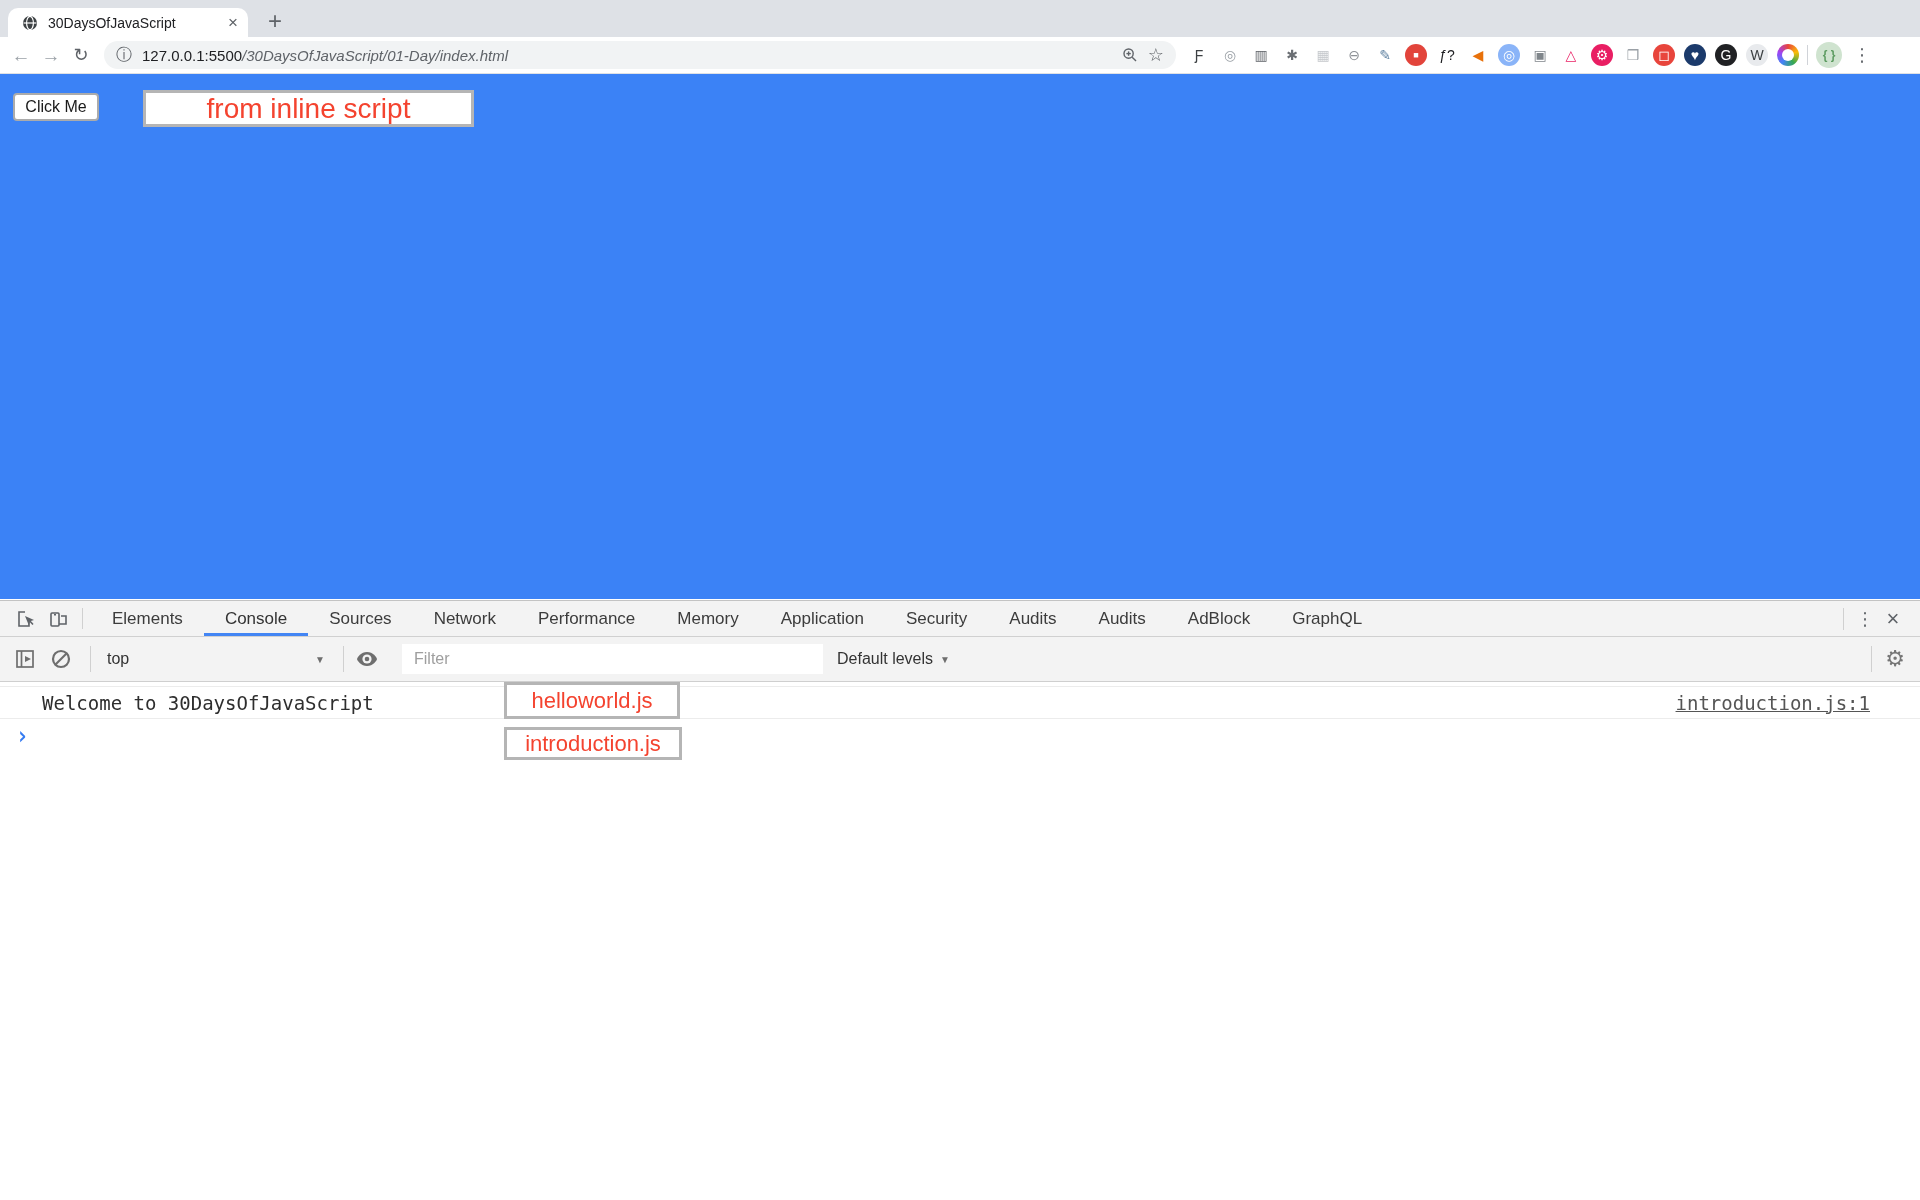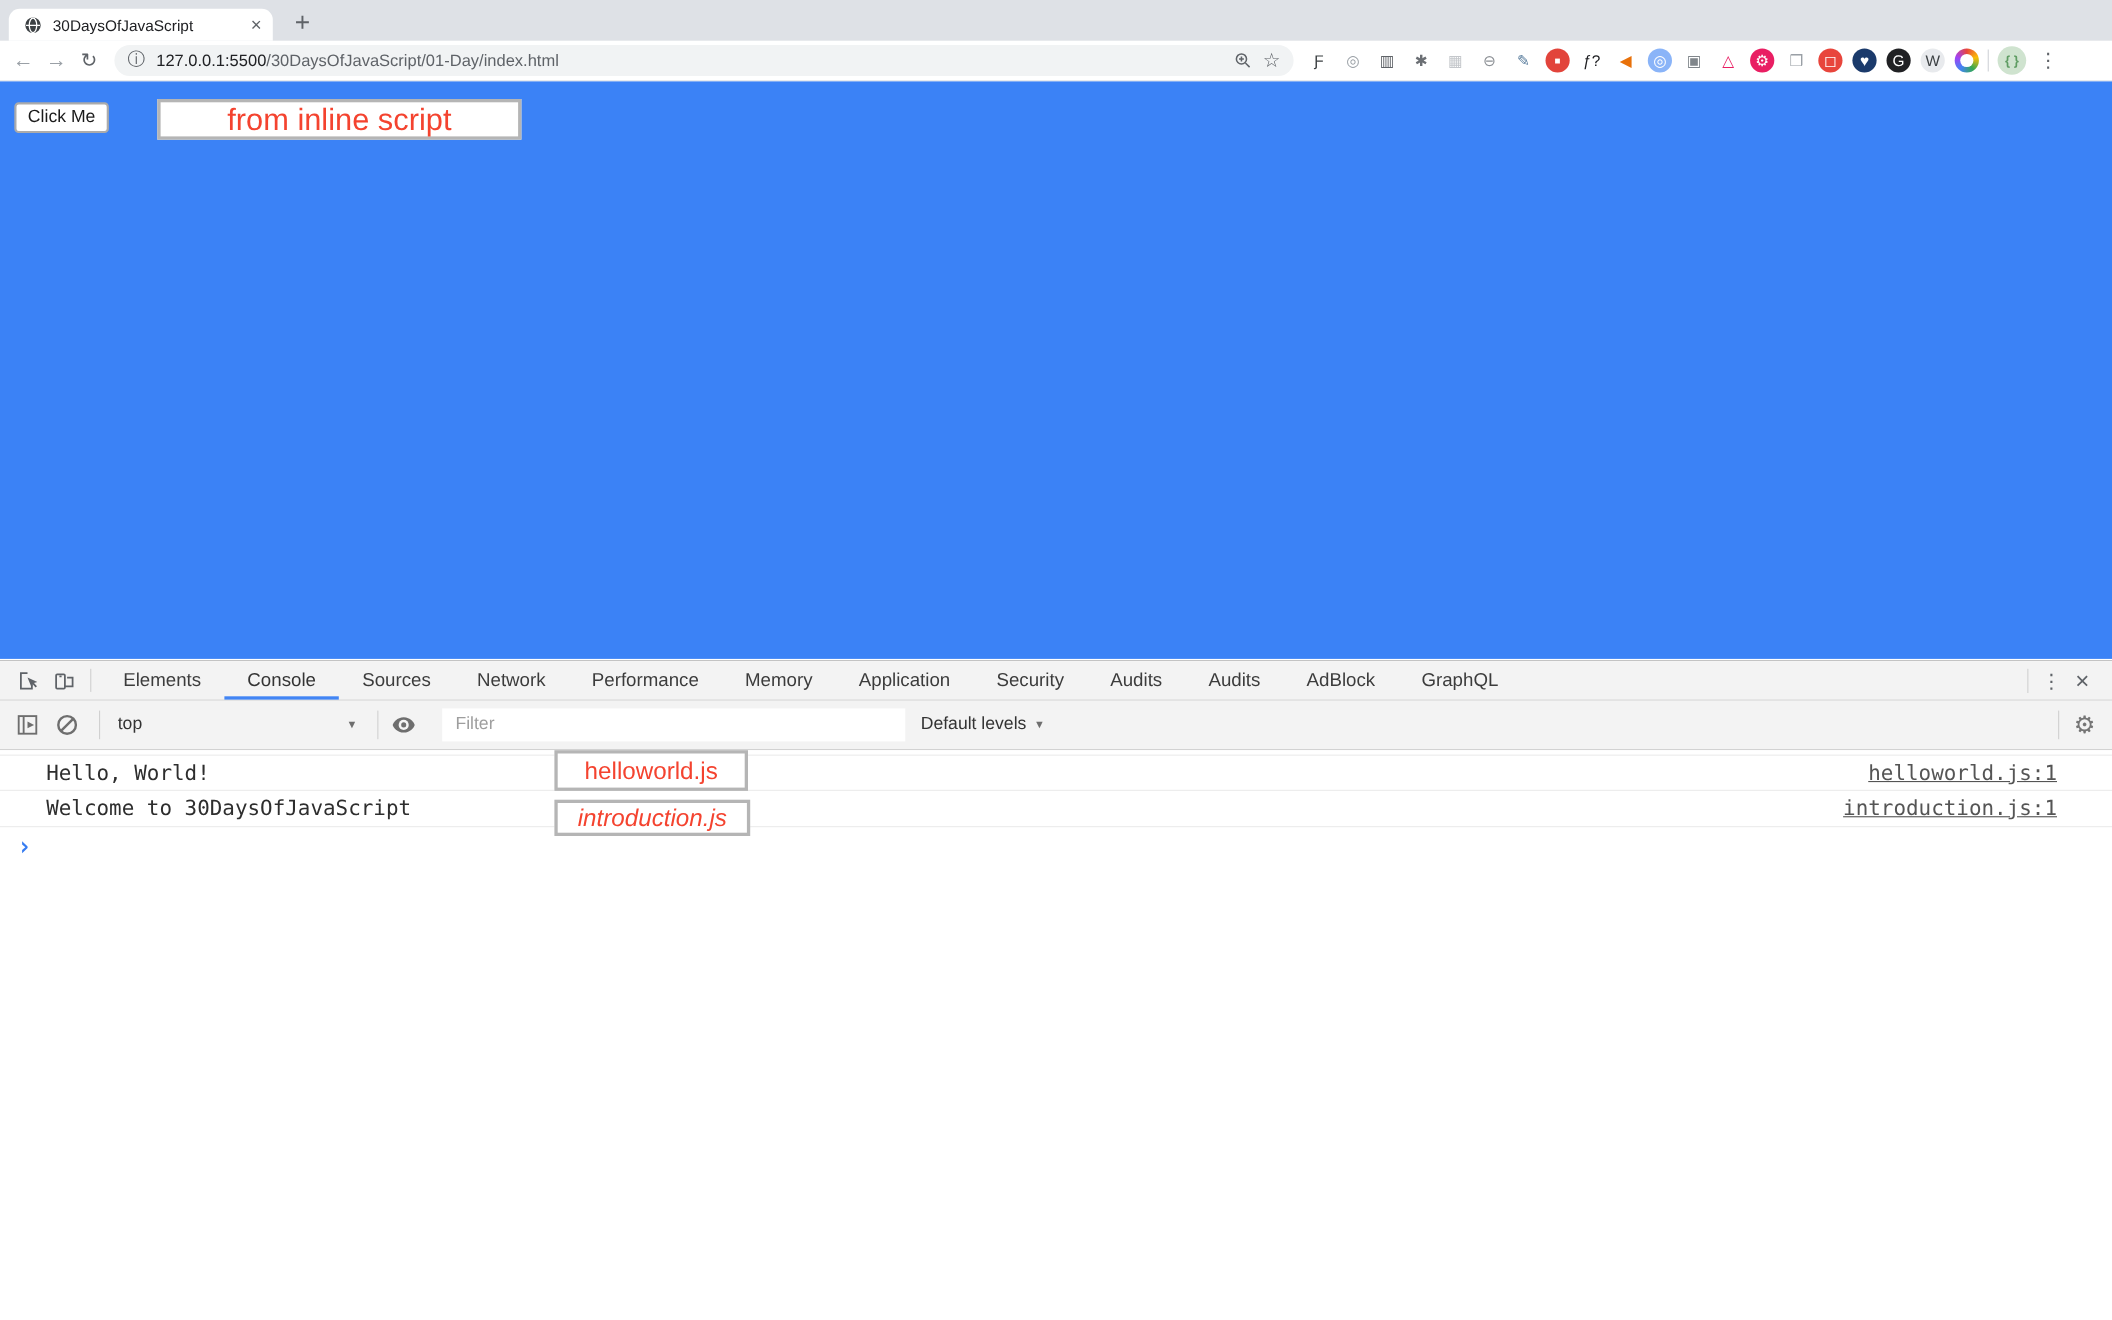--- a/index.html
+++ b/index.html
@@ -26,7 +26,7 @@
   .info-icon { font-size: 16px; color: #5f6368; line-height: 1; }
   .url-text { flex: 1; font-size: 15px; white-space: nowrap; overflow: hidden; }
   .url-host { color: #202124; }
-  .url-path { color: #5f6368; }
+  .url-path { color: #5f6368; font-style: italic; }
   .pill-icon { color: #5f6368; display: flex; align-items: center; }
   .star-icon { font-size: 18px; color: #5f6368; line-height: 1; }
 

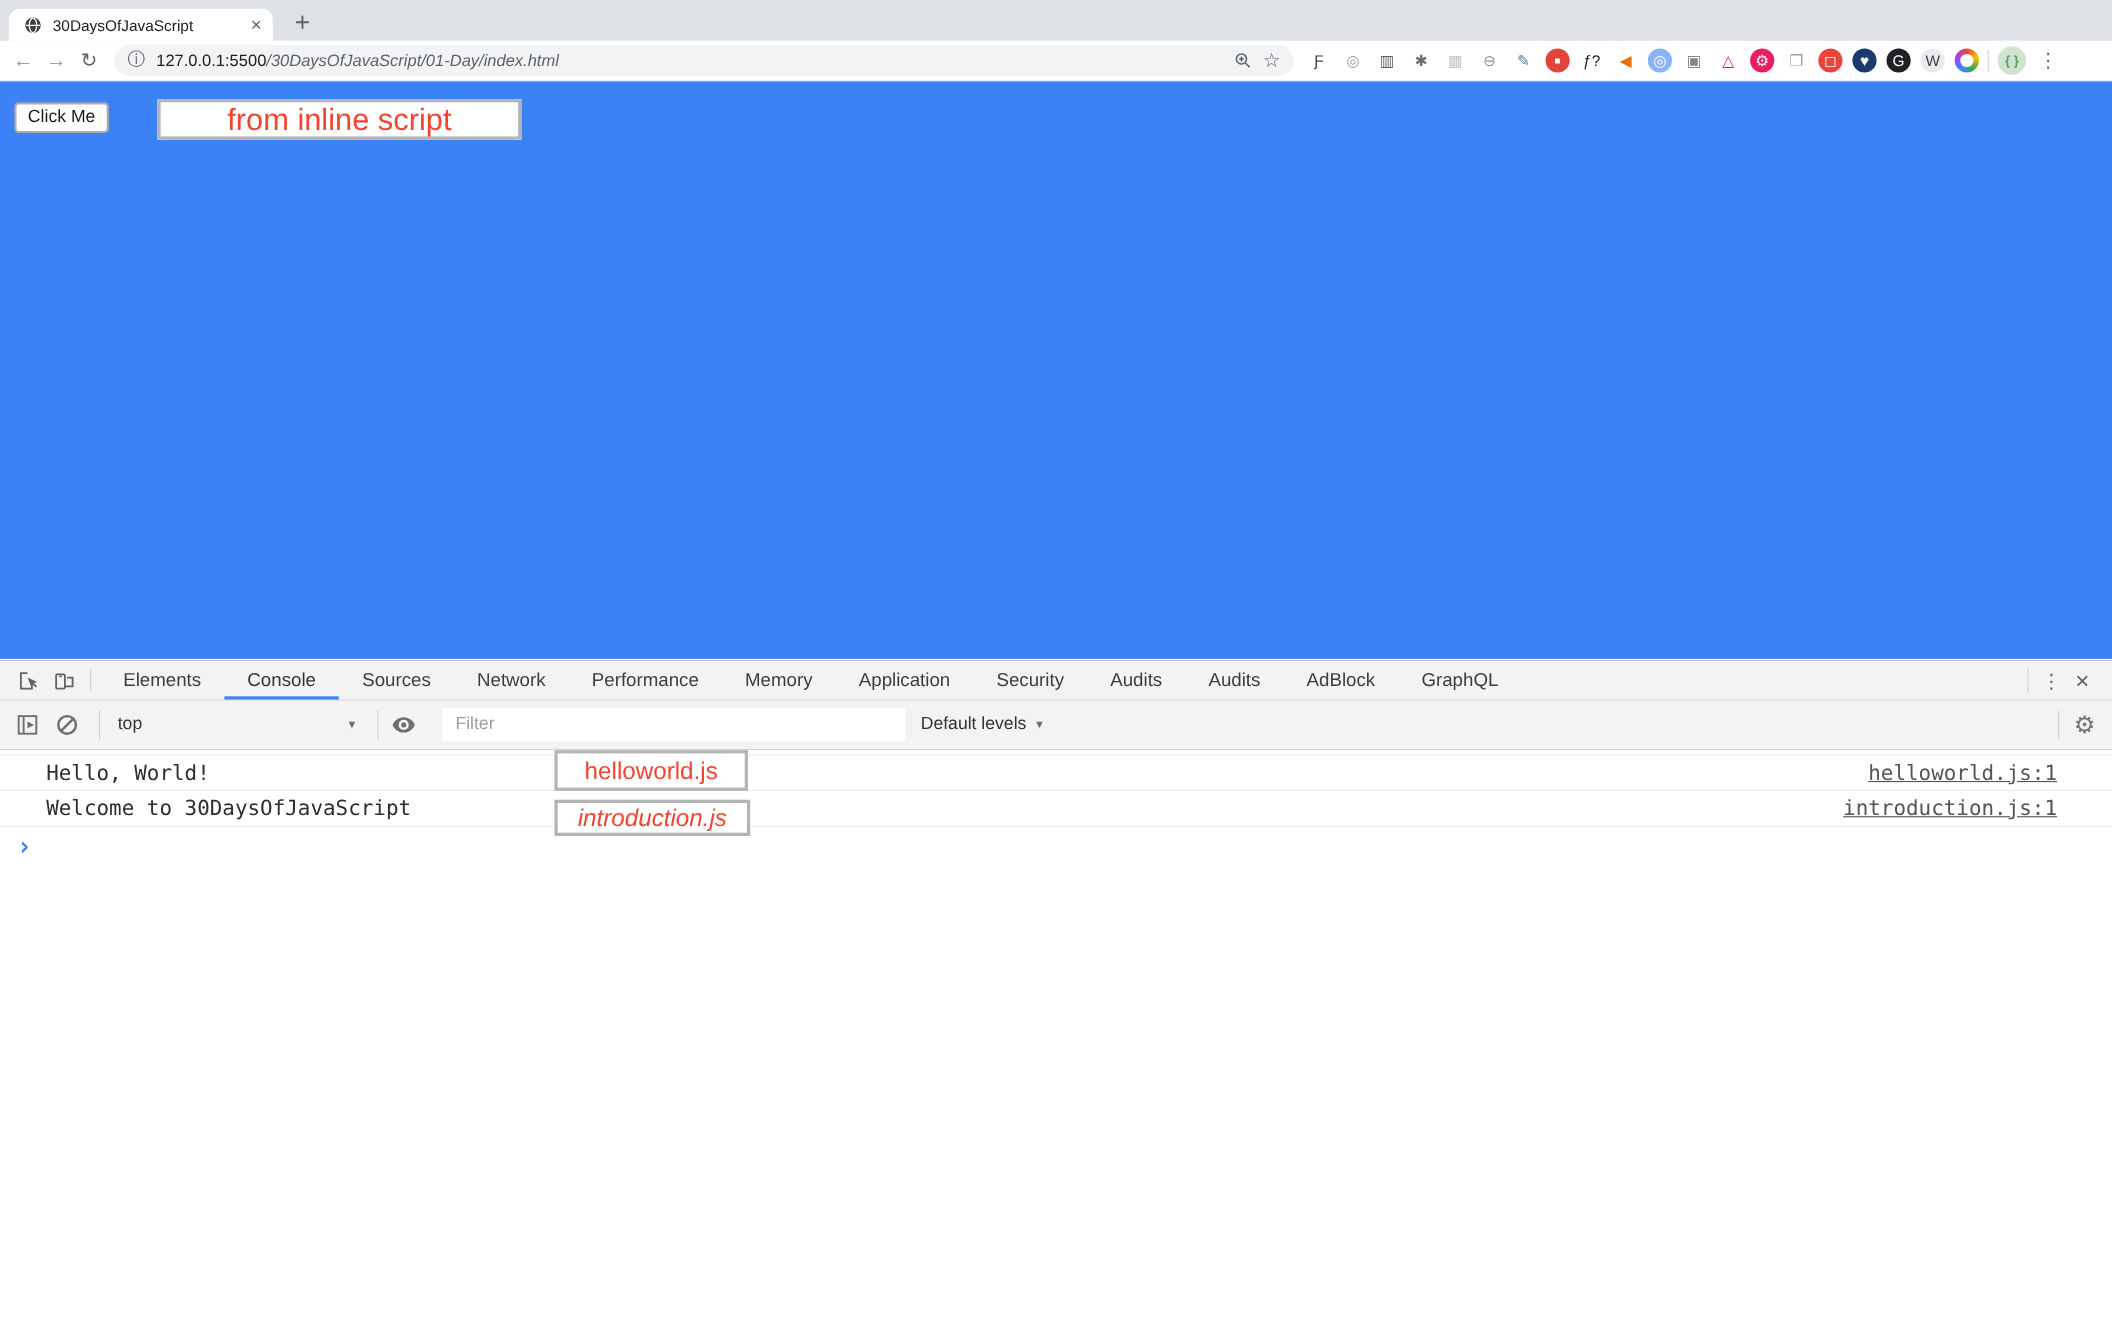--- a/index.html
+++ b/index.html
@@ -245,10 +245,6 @@
 
   <div class="console">
     <div class="crow">
-      <span class="msg">Hello, World!</span>
-      <span class="src">helloworld.js:1</span>
-    </div>
-    <div class="crow">
       <span class="msg">Welcome to 30DaysOfJavaScript</span>
       <span class="src">introduction.js:1</span>
     </div>

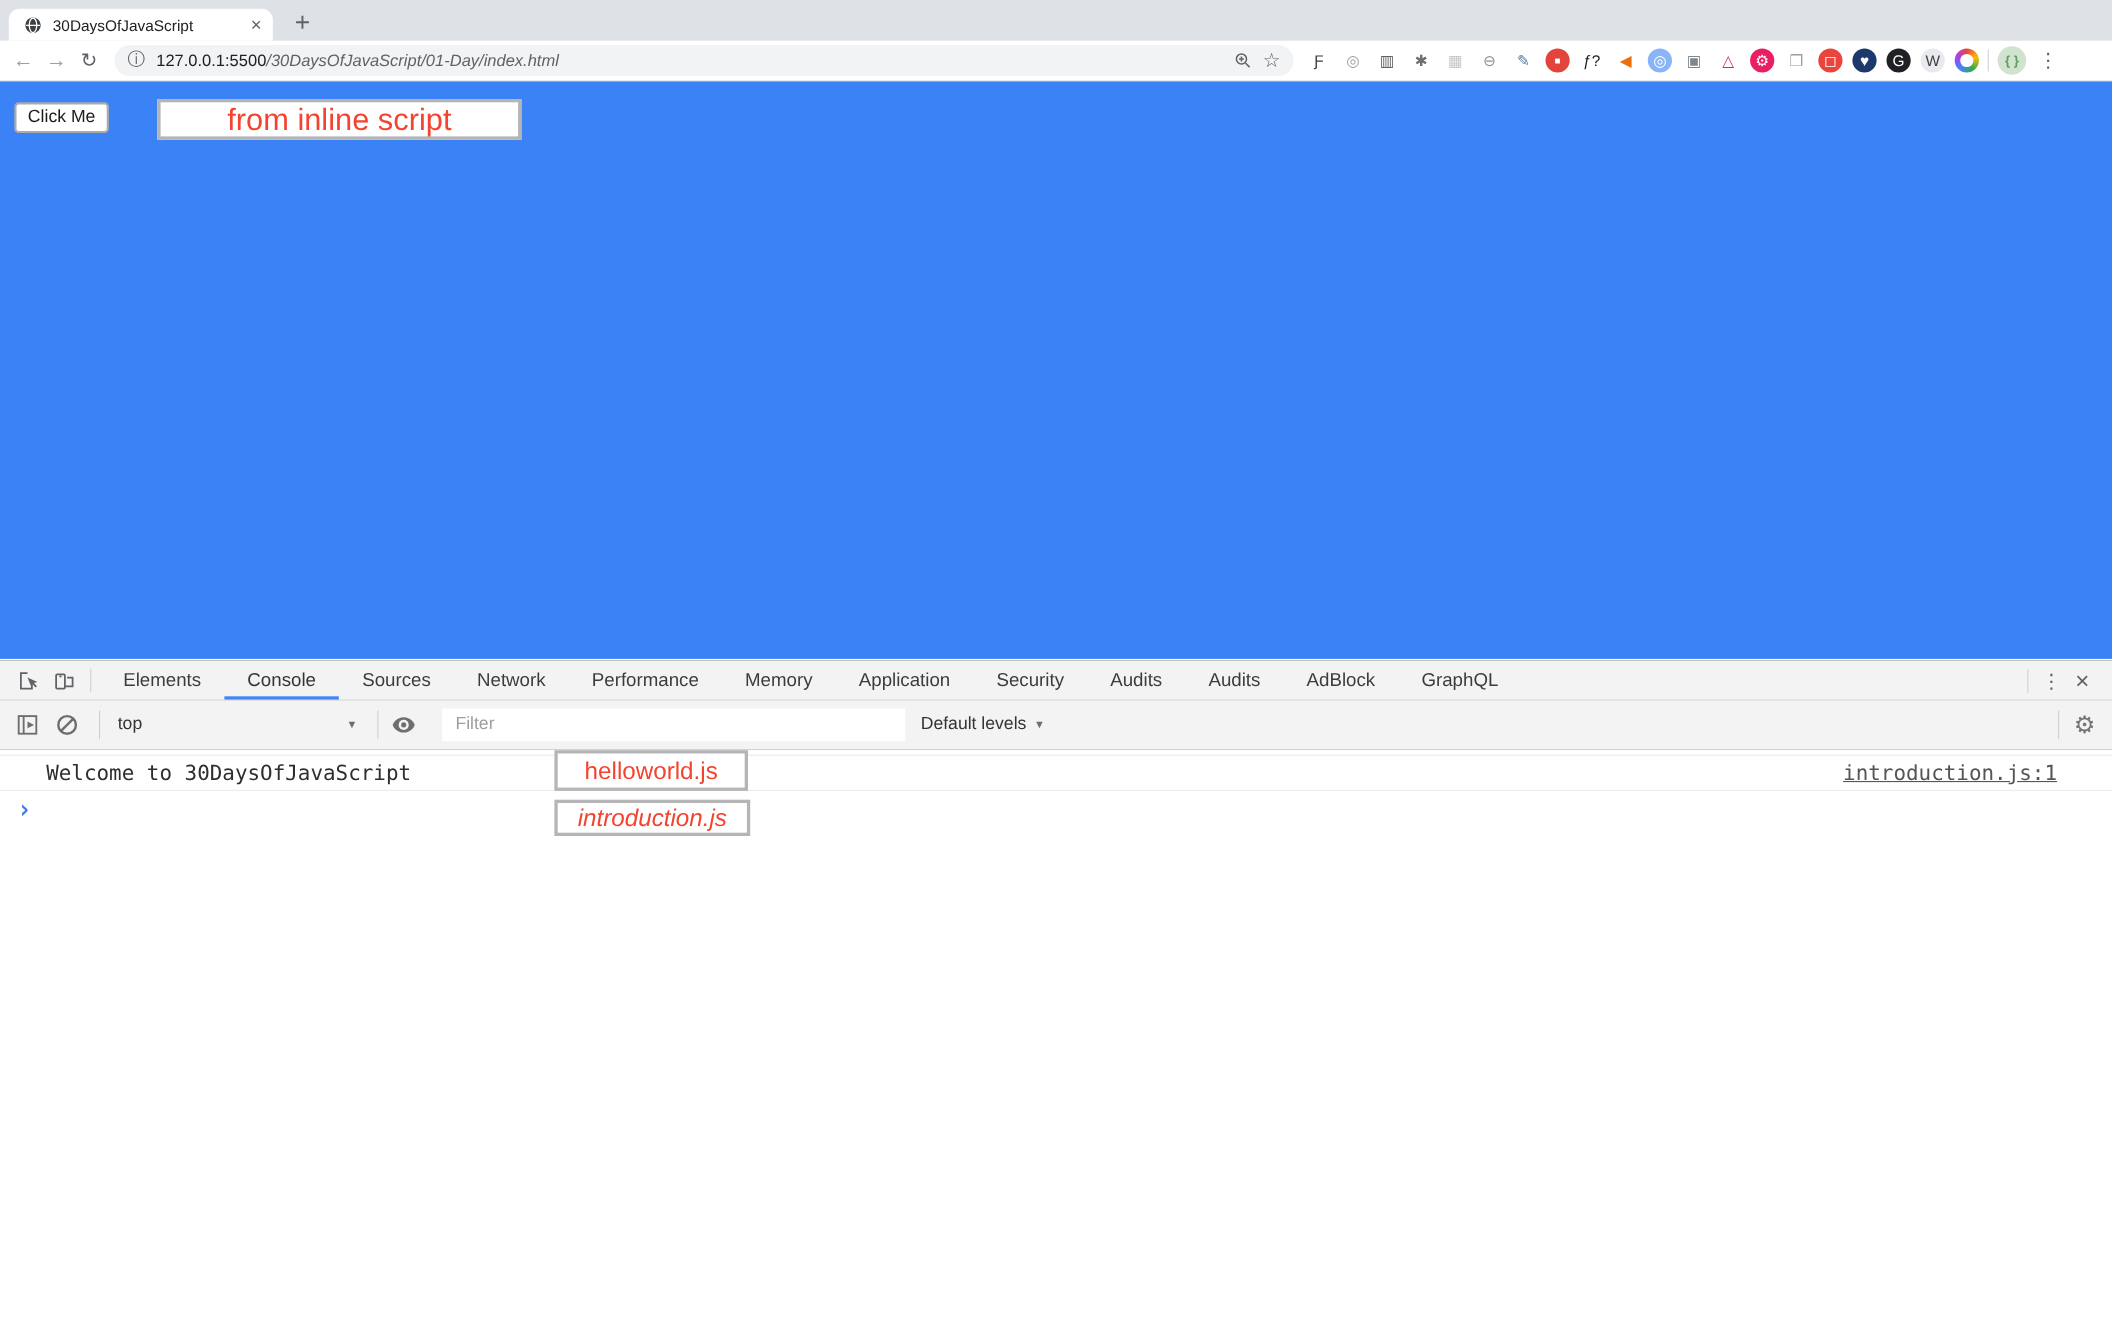--- a/index.html
+++ b/index.html
@@ -95,7 +95,7 @@
          color: var(--ann-red); font-size: 22px; display: flex; align-items: center;
          justify-content: center; font-family: "Liberation Sans", sans-serif; z-index: 5; }
   .ann-1 { top: 0px; width: 176px; height: 37px; }
-  .ann-2 { top: 45px; width: 178px; height: 33px; font-style: italic; }
+  .ann-2 { top: 45px; width: 178px; height: 33px; }
 </style>
 </head>
 <body>

